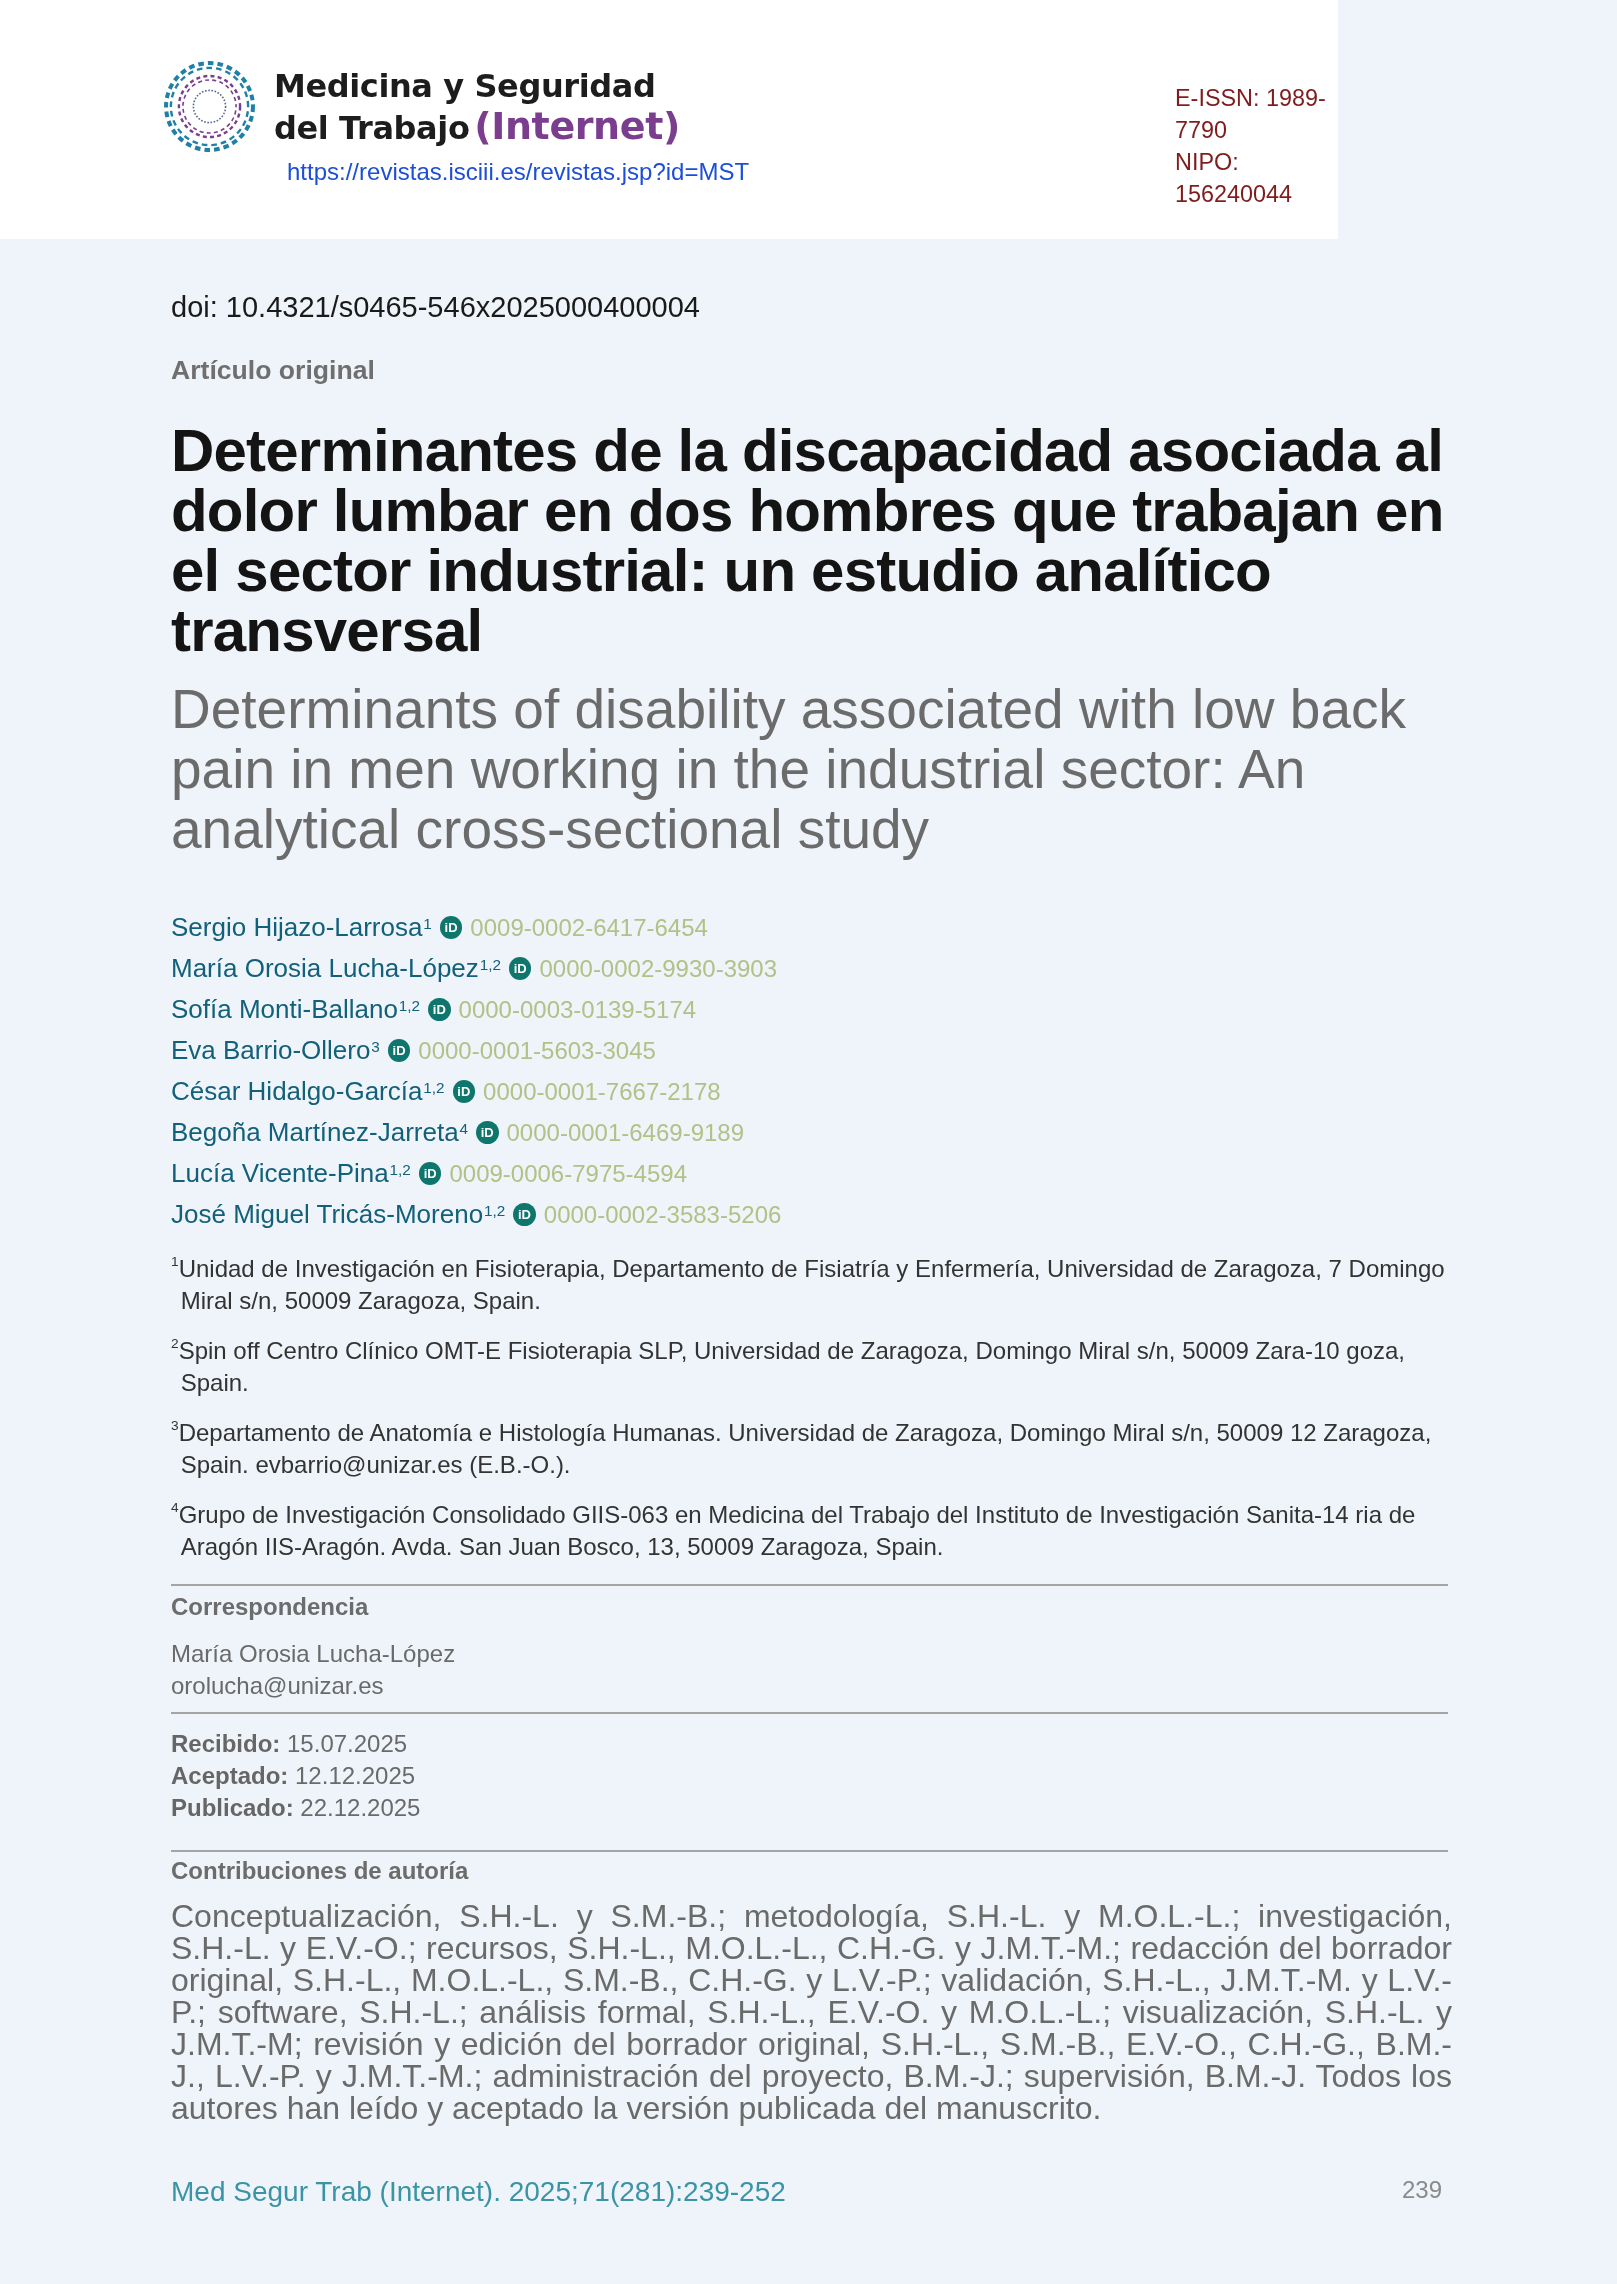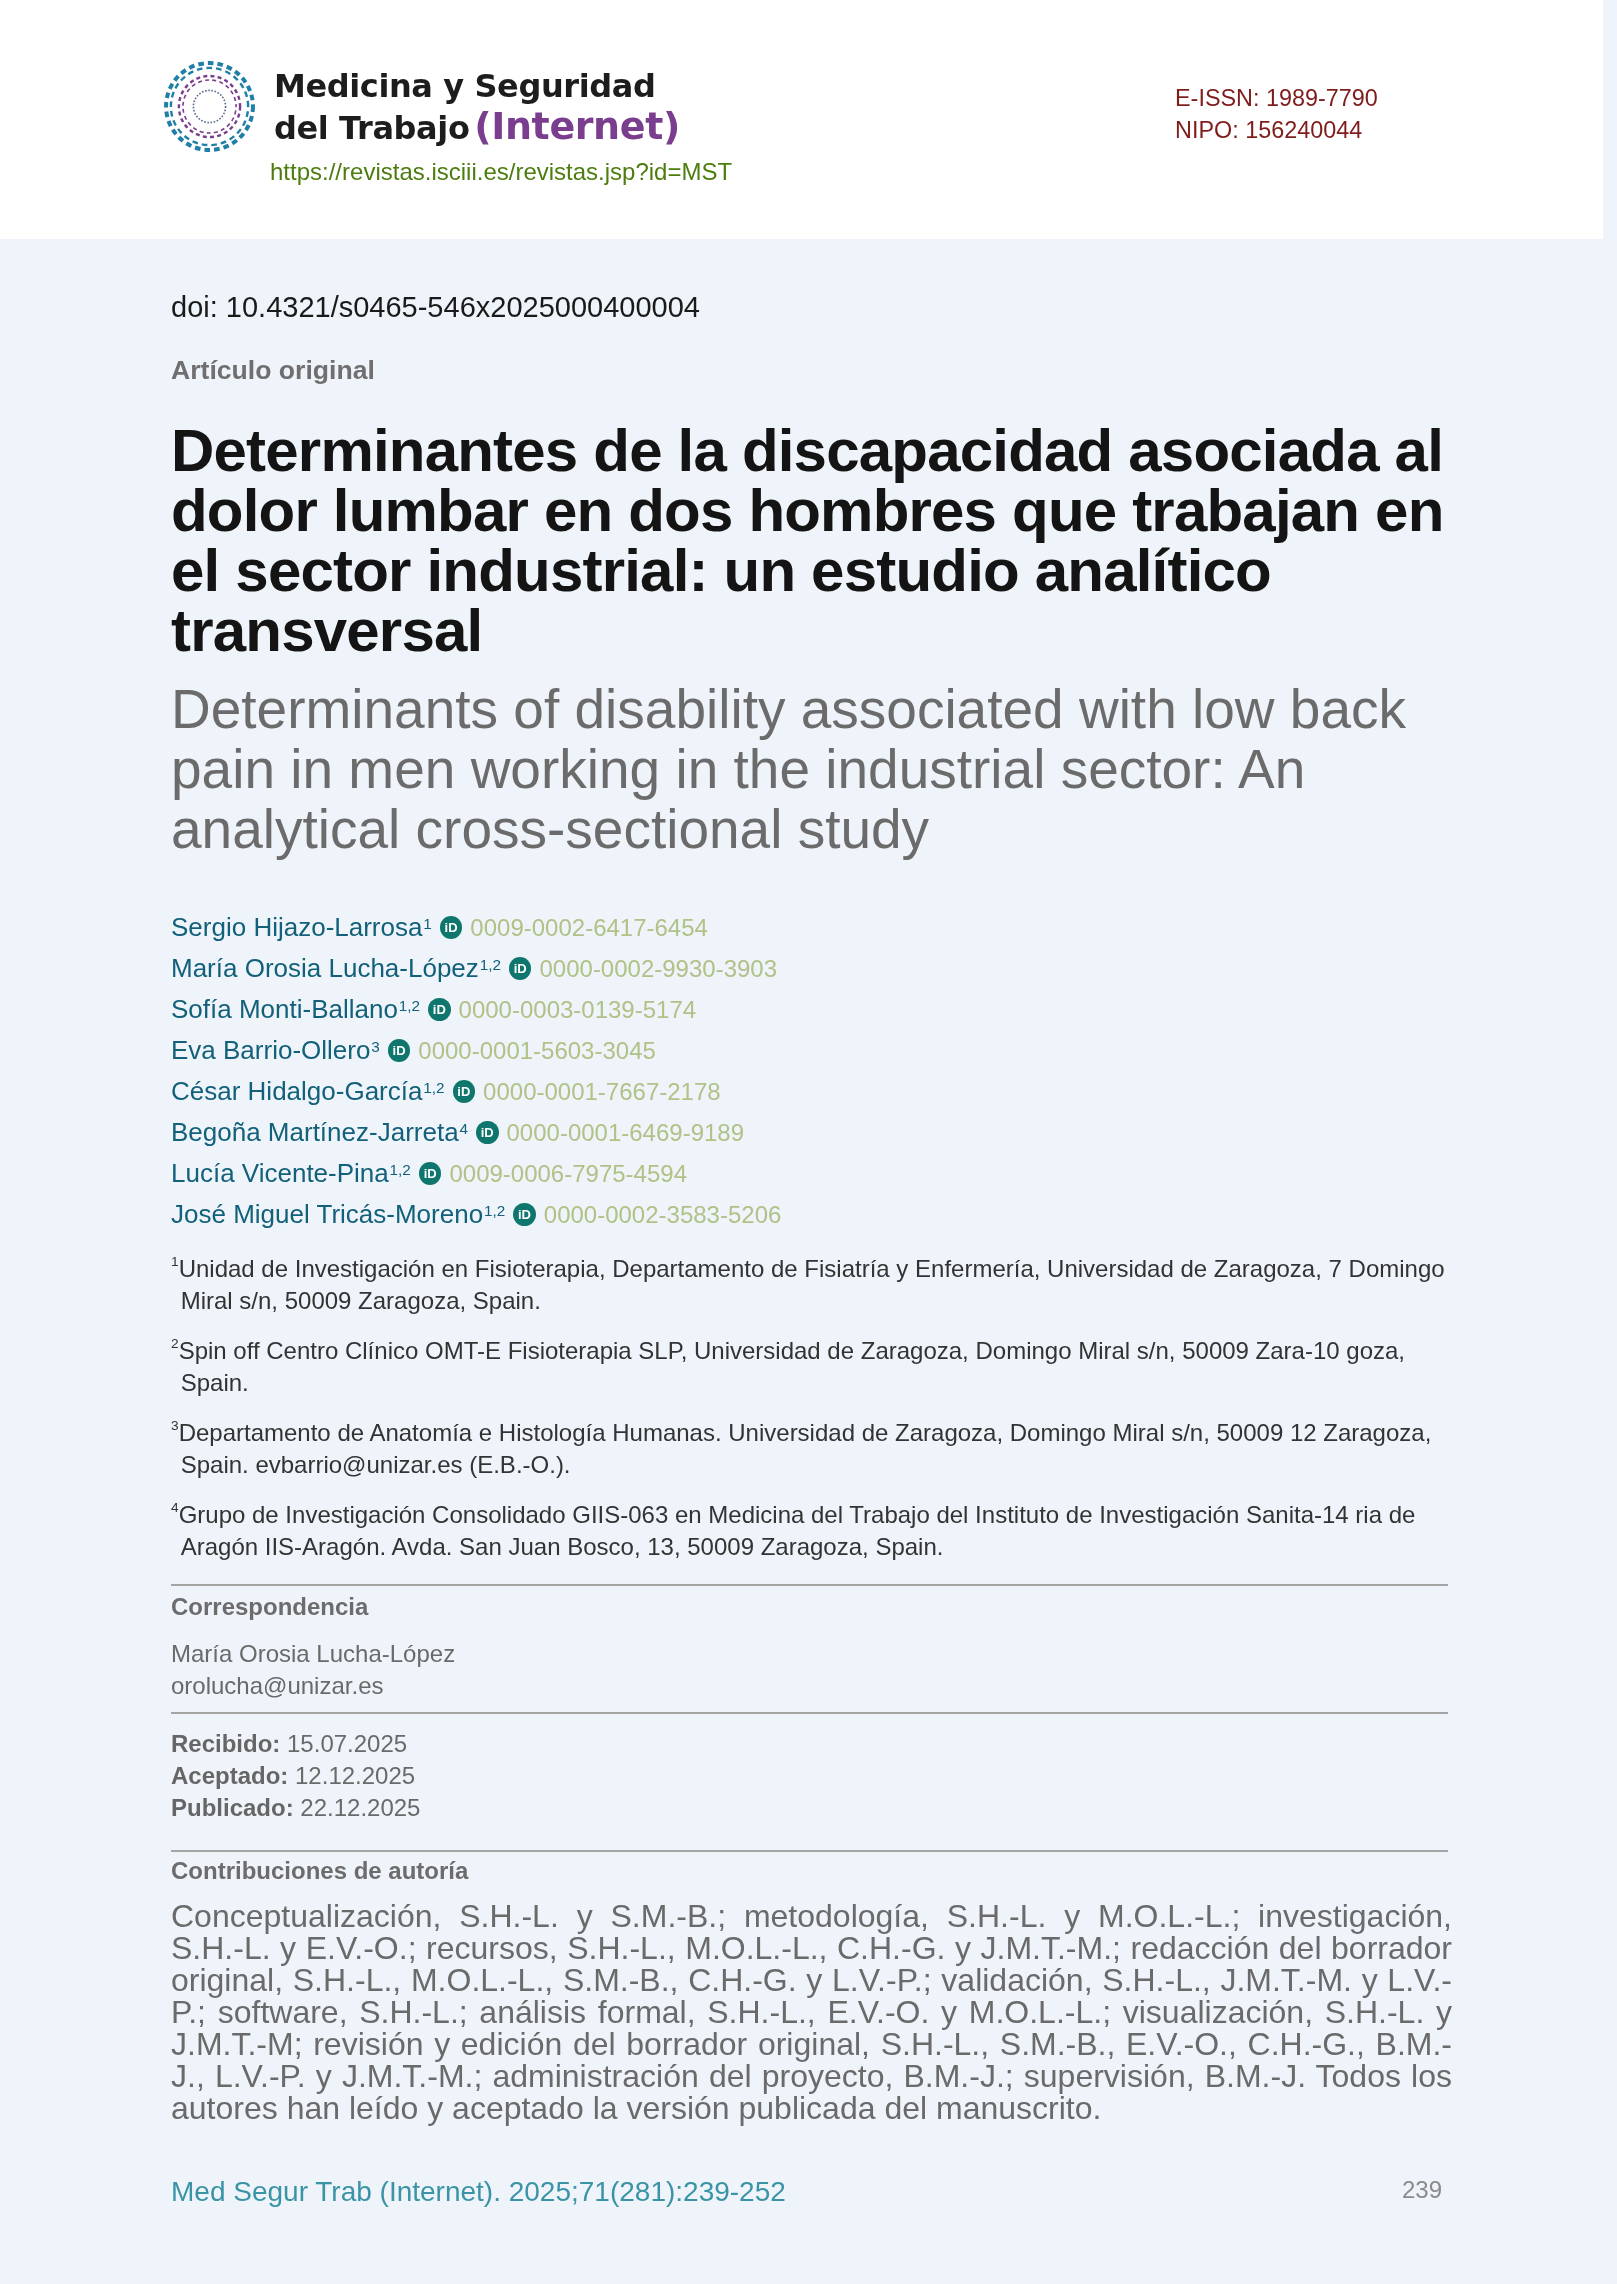--- a/index.html
+++ b/index.html
@@ -12,7 +12,7 @@
       overflow: hidden;
     }
     .header {
-      position: absolute; left: 0; top: 0; width: 1603px; height: 239px;
+      position: absolute; left: 0; top: 0; width: 1338px; height: 239px;
       background: #ffffff;
     }
     .logo-icon { position: absolute; left: 158px; top: 55px; width: 103px; height: 103px; }

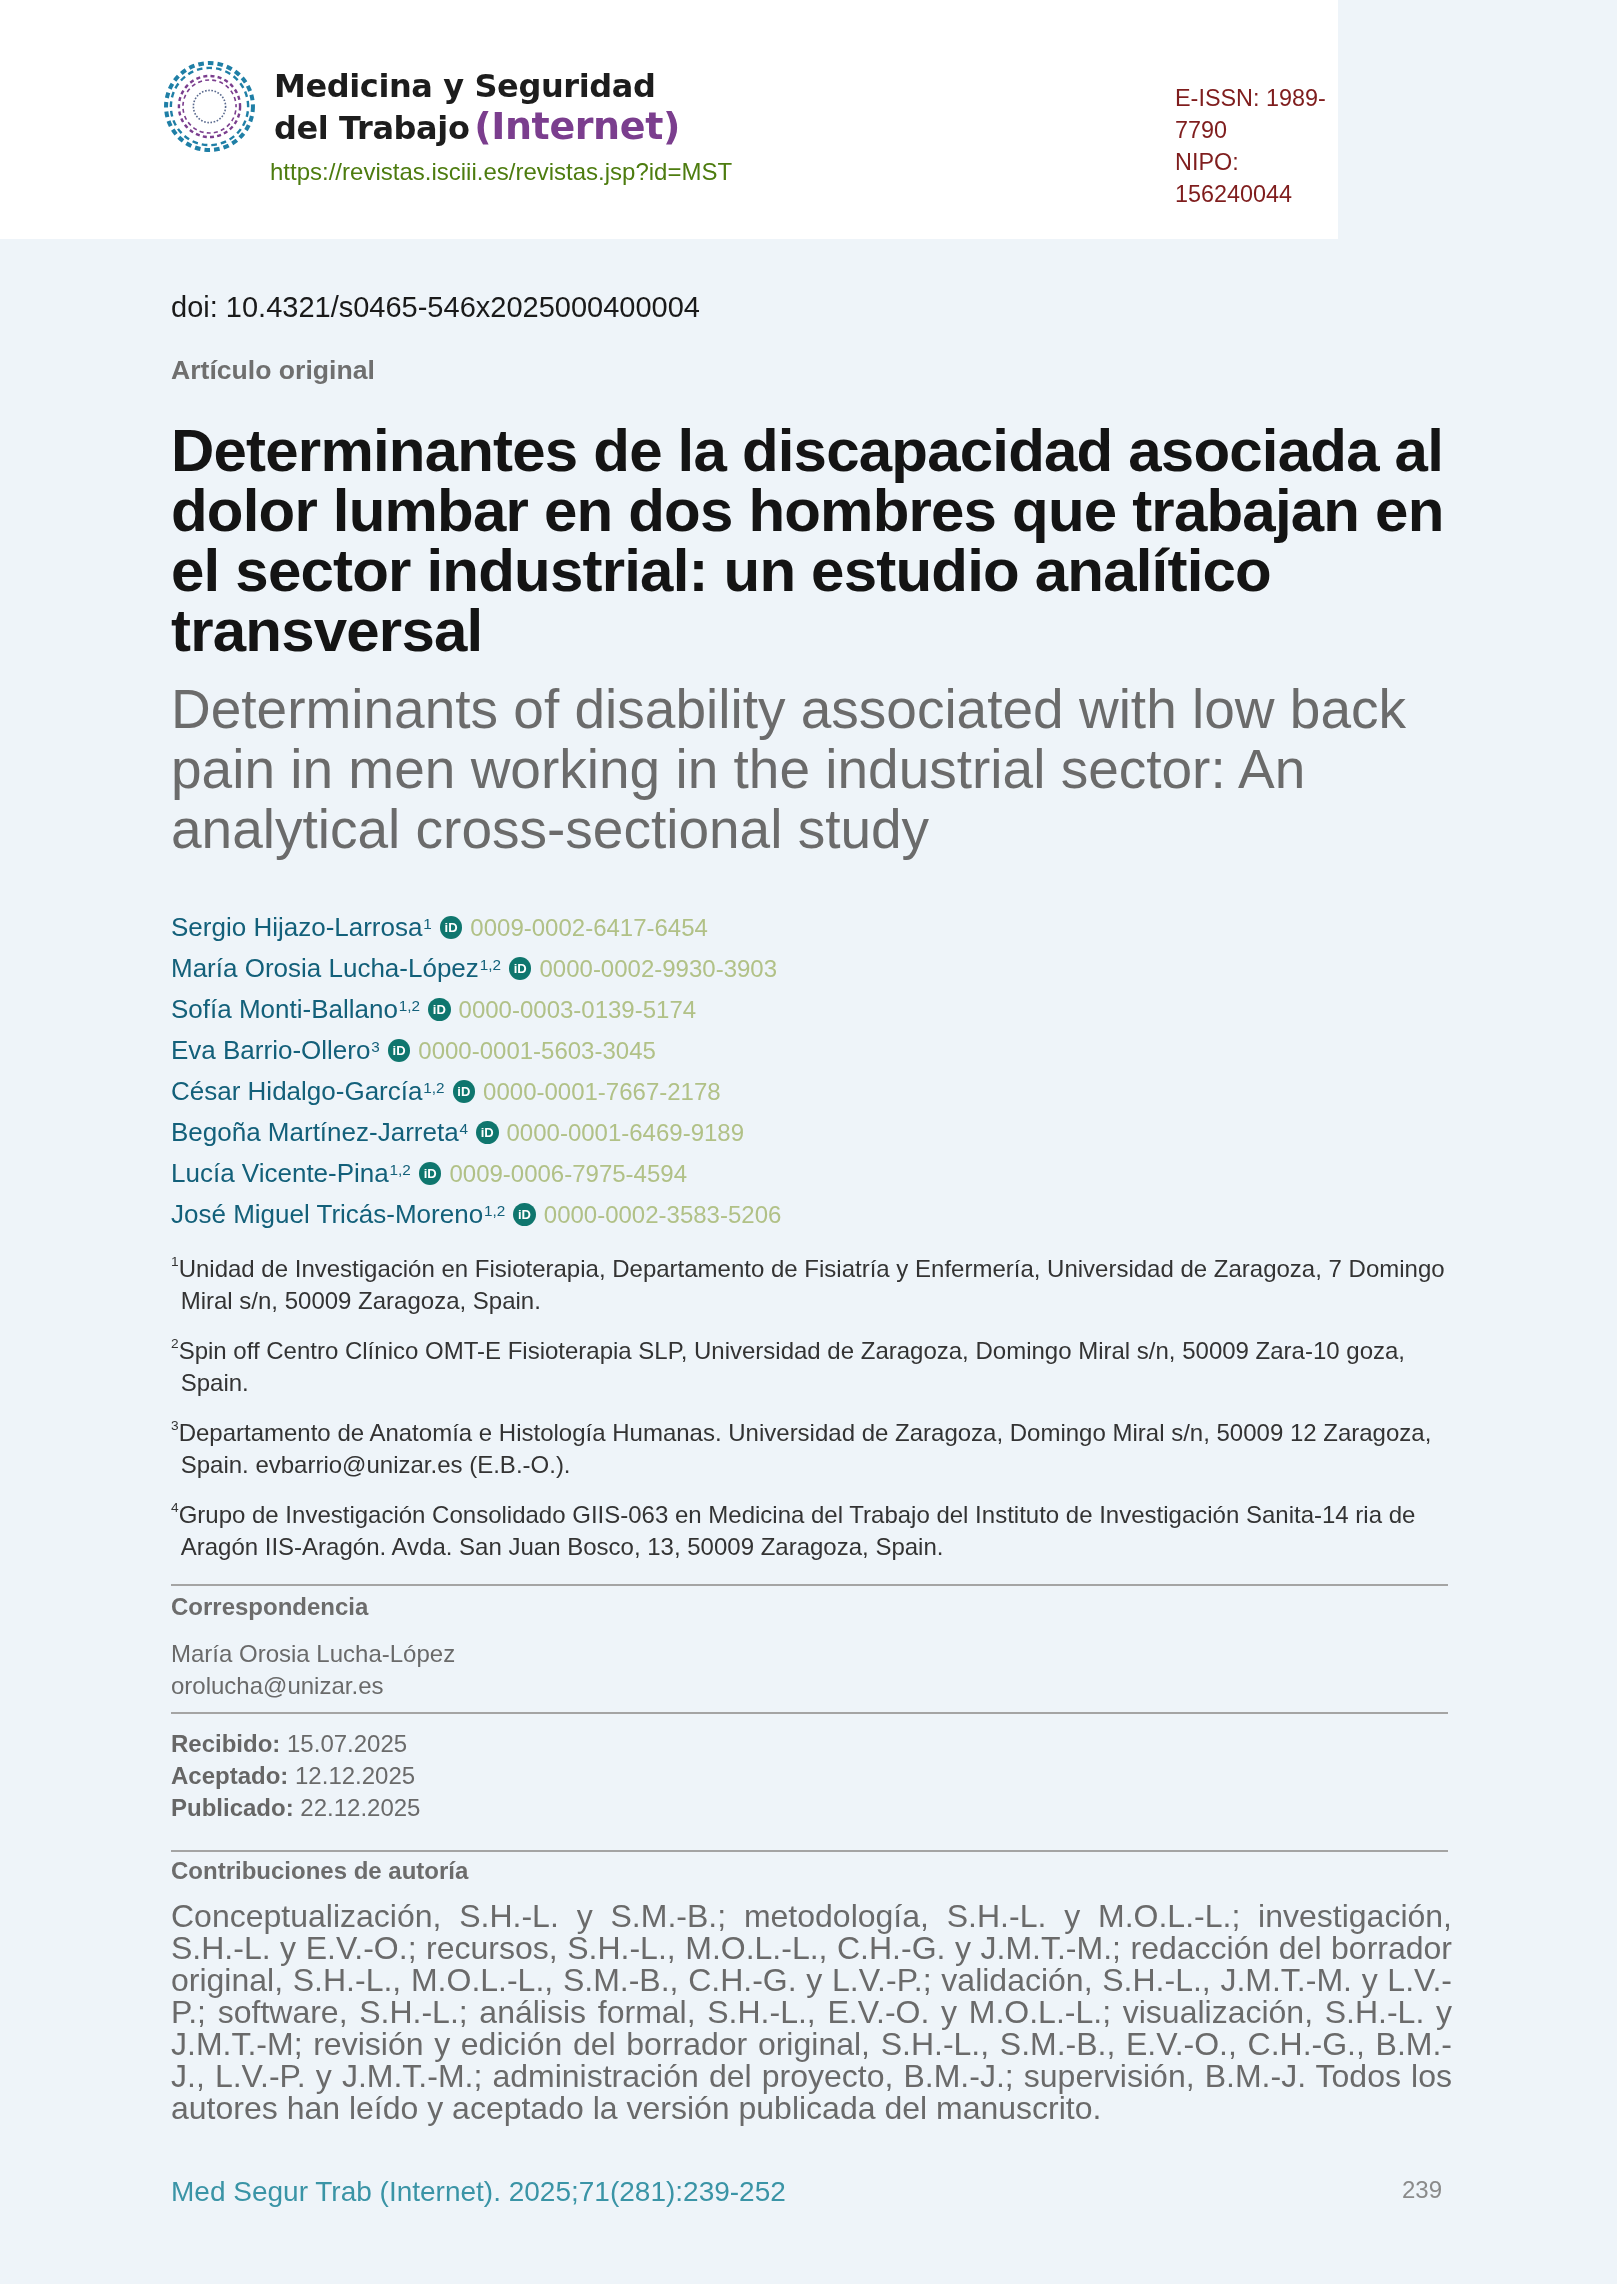--- a/index.html
+++ b/index.html
@@ -23,8 +23,8 @@
     }
     .brand-internet { font-weight: bold; color: #7b3e8e; font-size: 38px; margin-left: 4.8px; }
     .journal-url {
-      position: absolute; left: 270px; top: 158px;
-      font-size: 24px; color: #4d7c0f; font-family: "Liberation Sans", sans-serif;
+      position: absolute; left: 287px; top: 158px;
+      font-size: 24px; color: #1d4ed8; font-family: "Liberation Sans", sans-serif;
     }
     .issn-block {
       position: absolute; left: 1175px; top: 82px;

